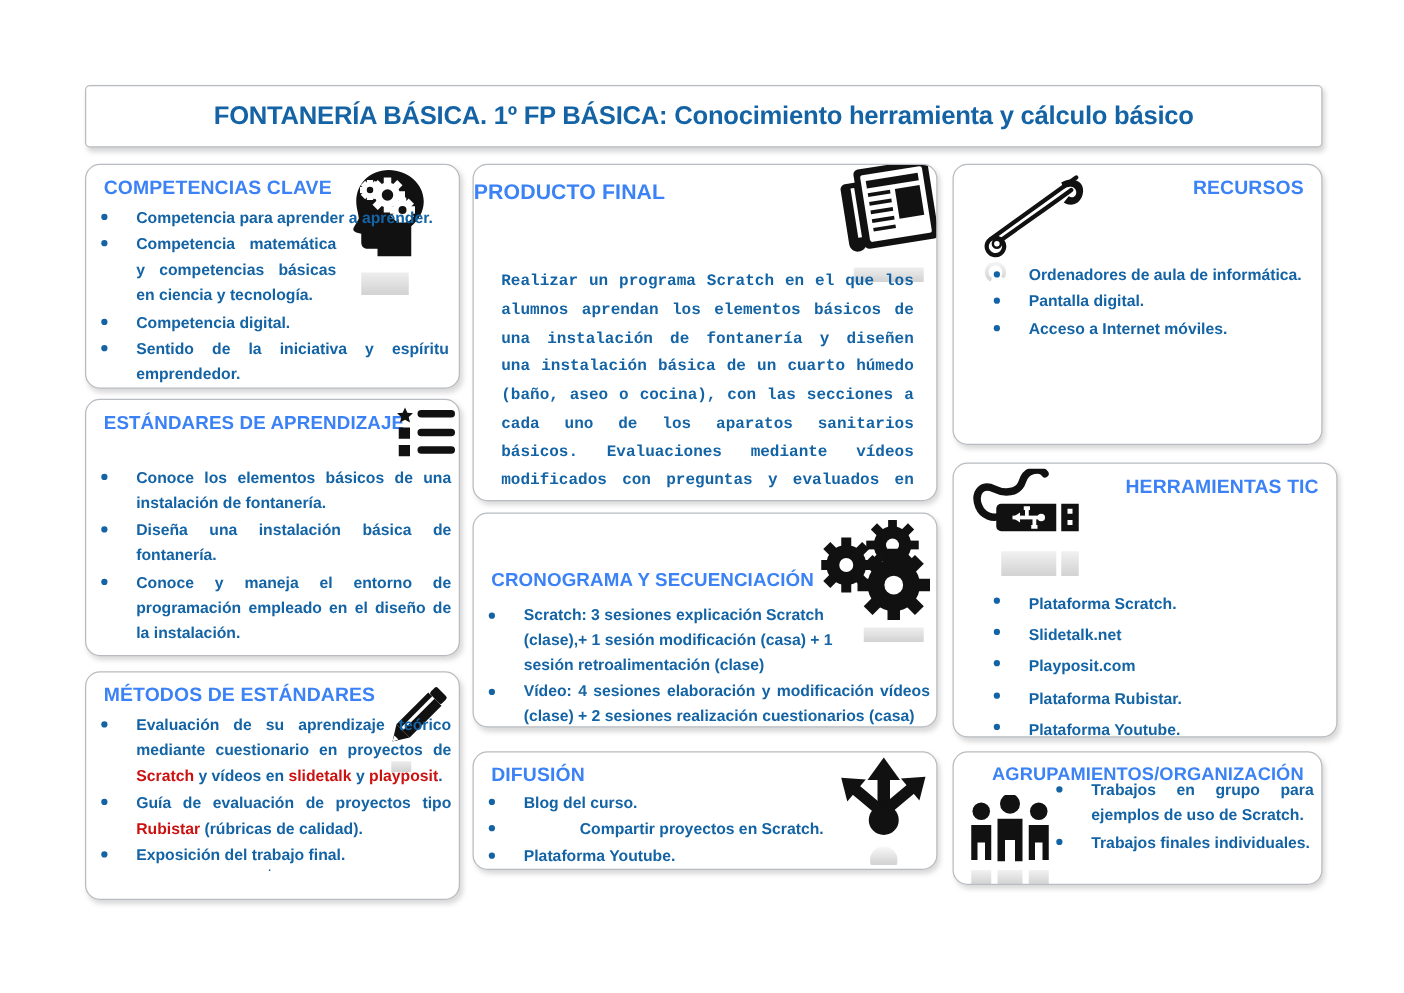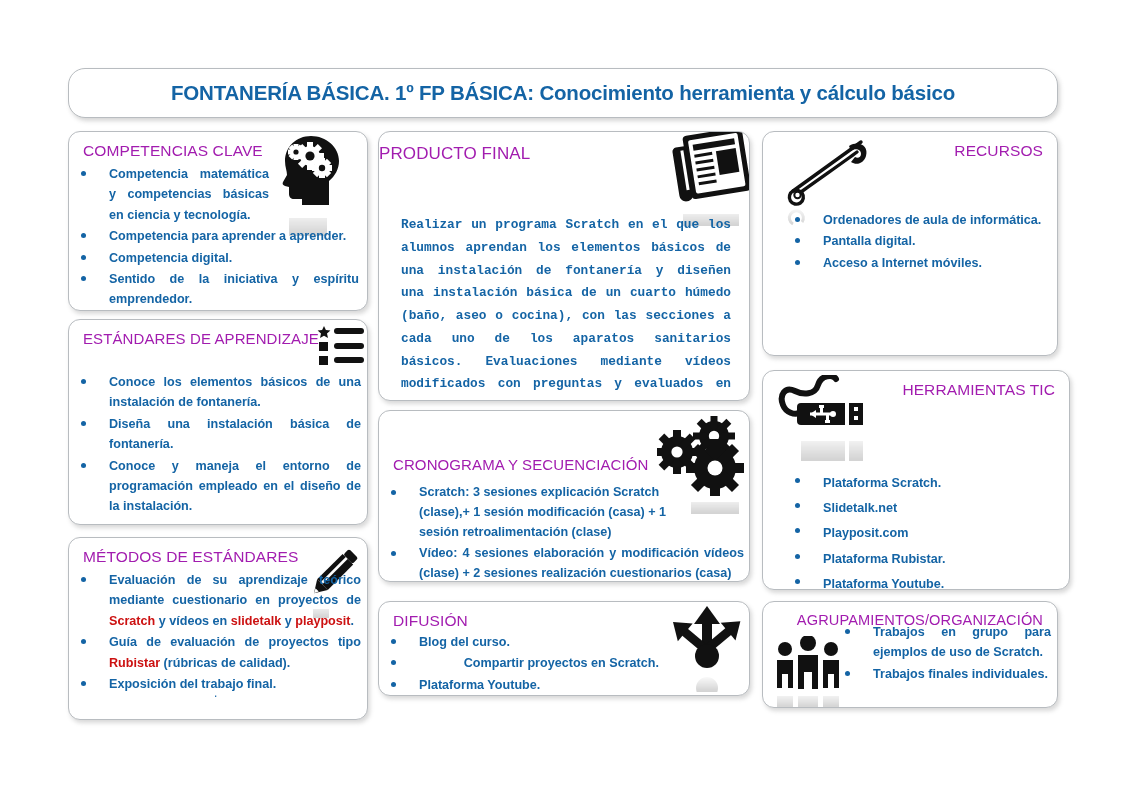--- a/index.html
+++ b/index.html
@@ -22,7 +22,7 @@
     left: 68px; top: 68px;
     width: 990px; height: 50px;
     border: 1.5px solid #b8bcc0;
-    border-radius: 17px;
+    border-radius: 4px;
     background: #ffffff;
     box-shadow: 2px 3px 4px rgba(120,120,120,0.30);
     display: flex; align-items: center; justify-content: center;

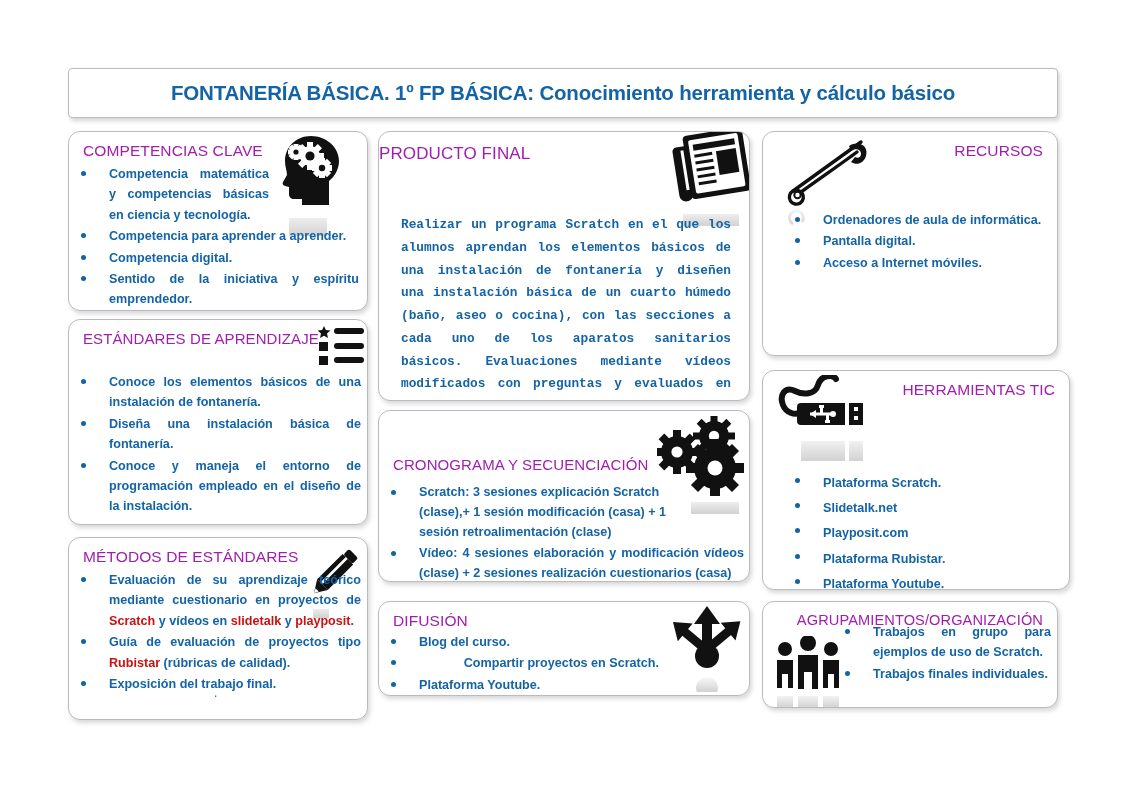--- a/index.html
+++ b/index.html
@@ -46,9 +46,9 @@
     overflow: hidden;
   }
   .panel-head {
-    color: #a21caf;
+    color: #3b82f6;
     font-size: 15.5px;
-    font-weight: normal;
+    font-weight: bold;
     letter-spacing: 0.1px;
     position: absolute;
     white-space: nowrap;

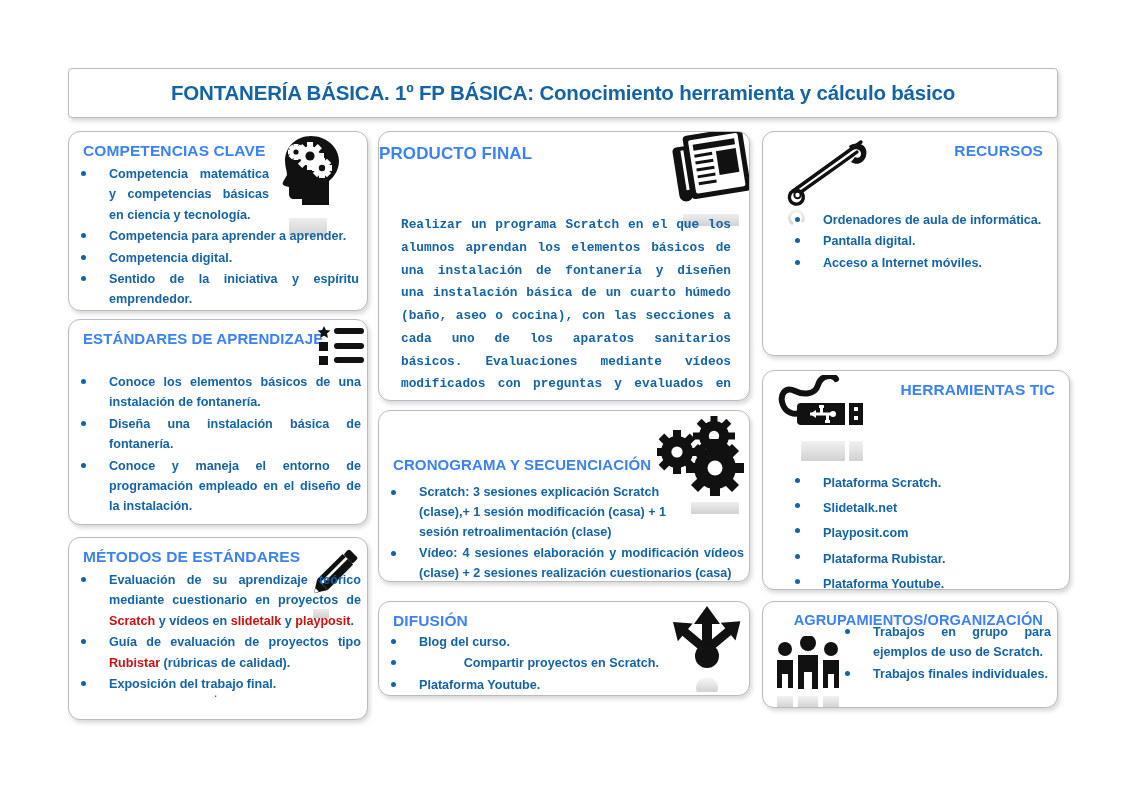--- a/index.html
+++ b/index.html
@@ -156,8 +156,8 @@
     </div>
 
     <ul class="blist" style="left:10px; top:32px; width:280px;">
+      <li><span>Competencia para aprender a aprender.</span></li>
       <li style="width:190px;"><span>Competencia matemática y competencias básicas en ciencia y tecnología.</span></li>
-      <li><span>Competencia para aprender a aprender.</span></li>
       <li><span>Competencia digital.</span></li>
       <li><span>Sentido de la iniciativa y espíritu emprendedor.</span></li>
     </ul>

